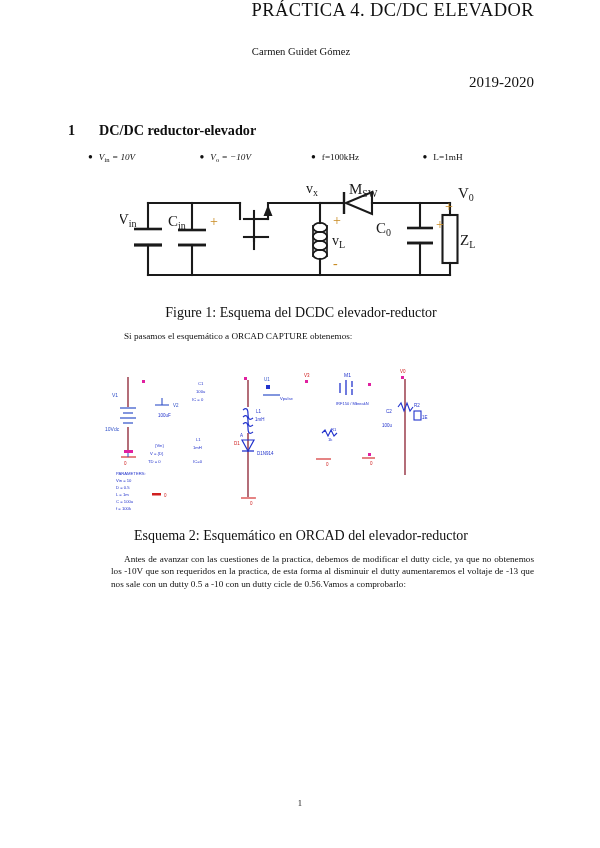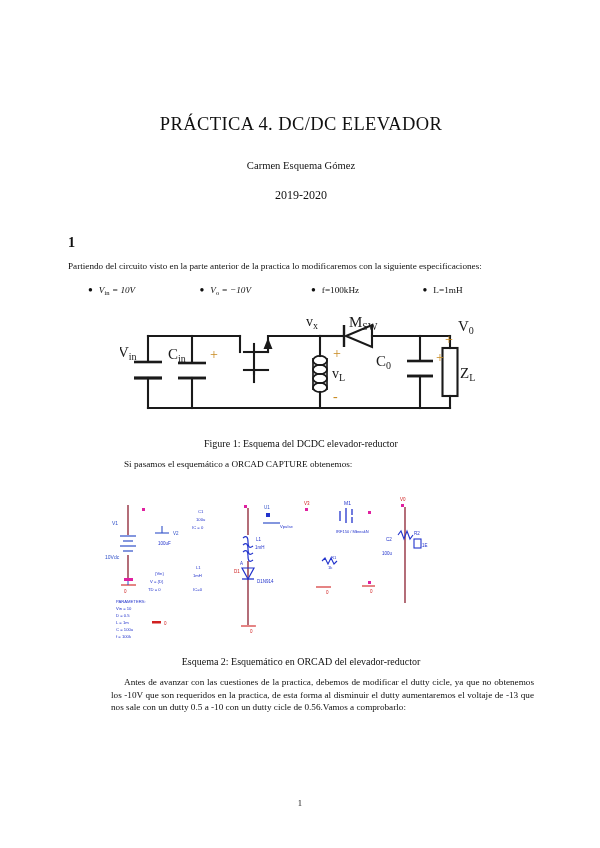--- a/index.html
+++ b/index.html
@@ -30,10 +30,9 @@
 
   
   .doc-title {
-    text-align: center;
+    text-align: right;
     font-size: 18.5px;
     letter-spacing: 0.4px;
-    margin-top: 114px;
     font-weight: normal;
   }
   .doc-author {

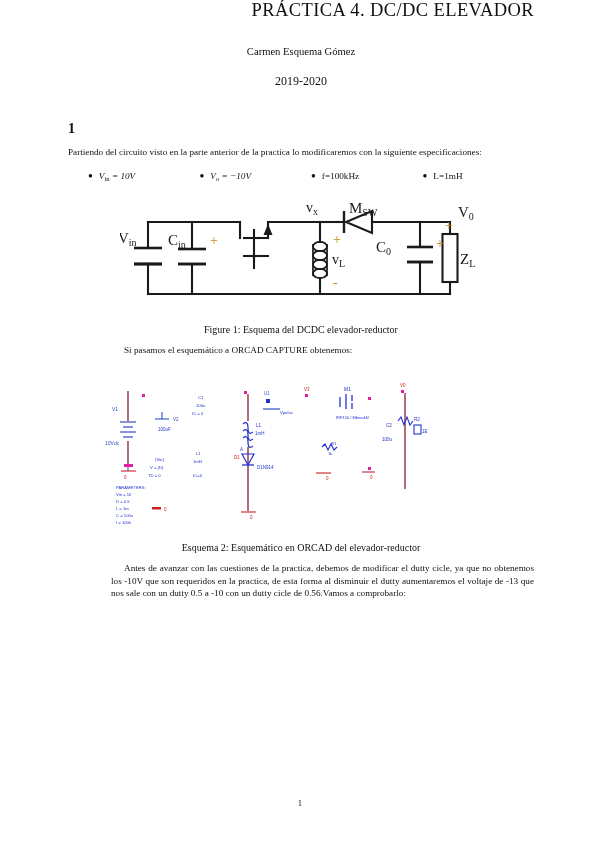--- a/index.html
+++ b/index.html
@@ -148,7 +148,7 @@
   <div class="content">
 
     <div class="doc-title">PRÁCTICA 4. DC/DC ELEVADOR</div>
-    <div class="doc-author">Carmen Esquema Gómez</div>
+    <div class="doc-author">Carmen Guidet Gómez</div>
     <div class="doc-date">2019-2020</div>
 
     <div class="section-head">

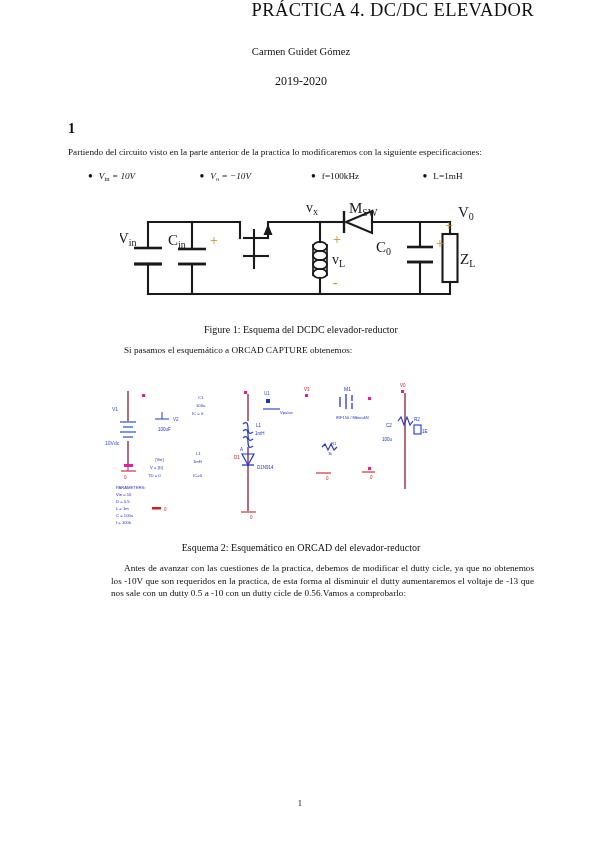--- a/index.html
+++ b/index.html
@@ -41,8 +41,8 @@
     margin-top: 25px;
   }
   .doc-date {
-    text-align: center;
-    font-size: 12px;
+    text-align: right;
+    font-size: 15px;
     margin-top: 17px;
   }
 

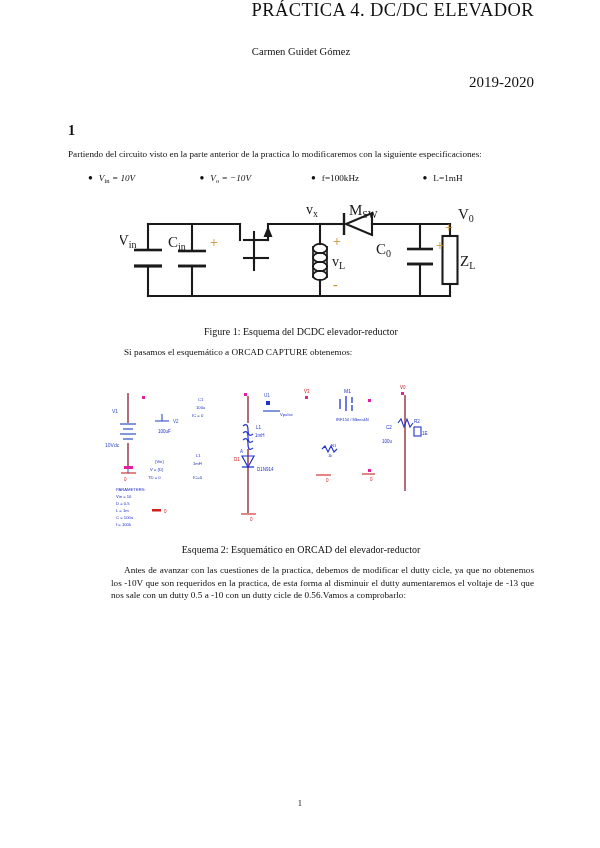--- a/index.html
+++ b/index.html
@@ -153,6 +153,7 @@
 
     <div class="section-head">
       <span class="section-num">1</span>
+      <span>DC/DC reductor-elevador</span>
     </div>
 
     <div class="para">Partiendo del circuito visto en la parte anterior de la practica lo modificaremos con la siguiente especificaciones:</div>

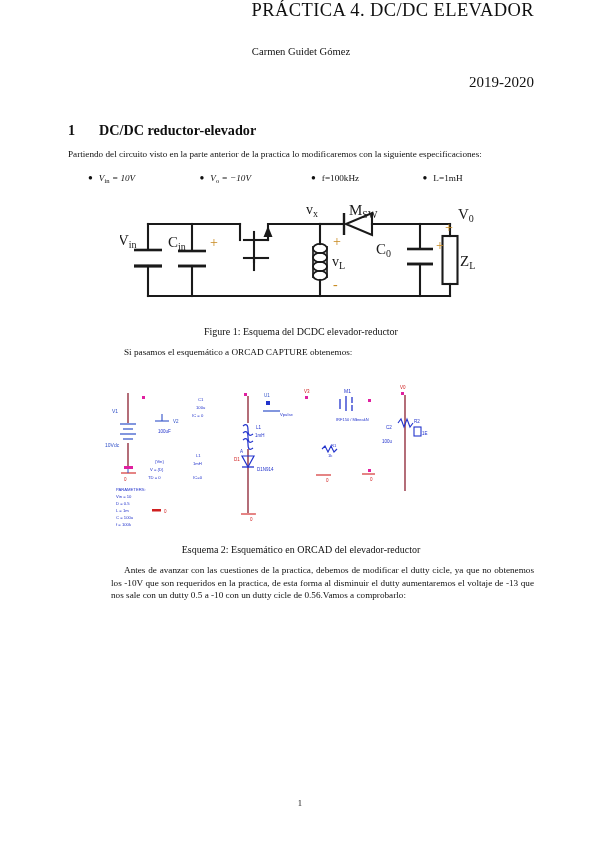--- a/index.html
+++ b/index.html
@@ -156,7 +156,6 @@
       <span>DC/DC reductor-elevador</span>
     </div>
 
-    <div class="para">Partiendo del circuito visto en la parte anterior de la practica lo modificaremos con la siguiente especificaciones:</div>
 
     <div class="bullets">
       <div class="bullet">

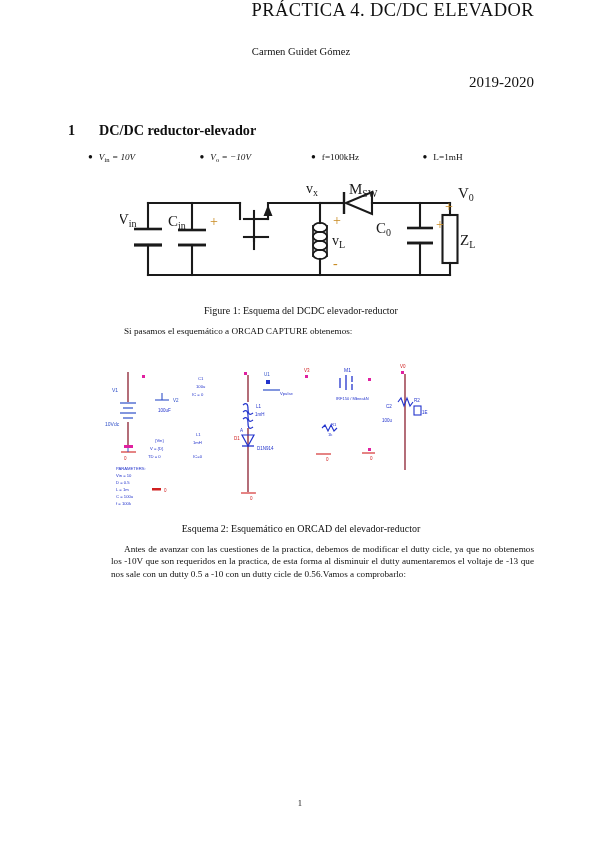--- a/index.html
+++ b/index.html
@@ -106,7 +106,7 @@
 
   .caption {
     text-align: center;
-    font-size: 10px;
+    font-size: 14px;
     margin-top: 10px;
   }
 

